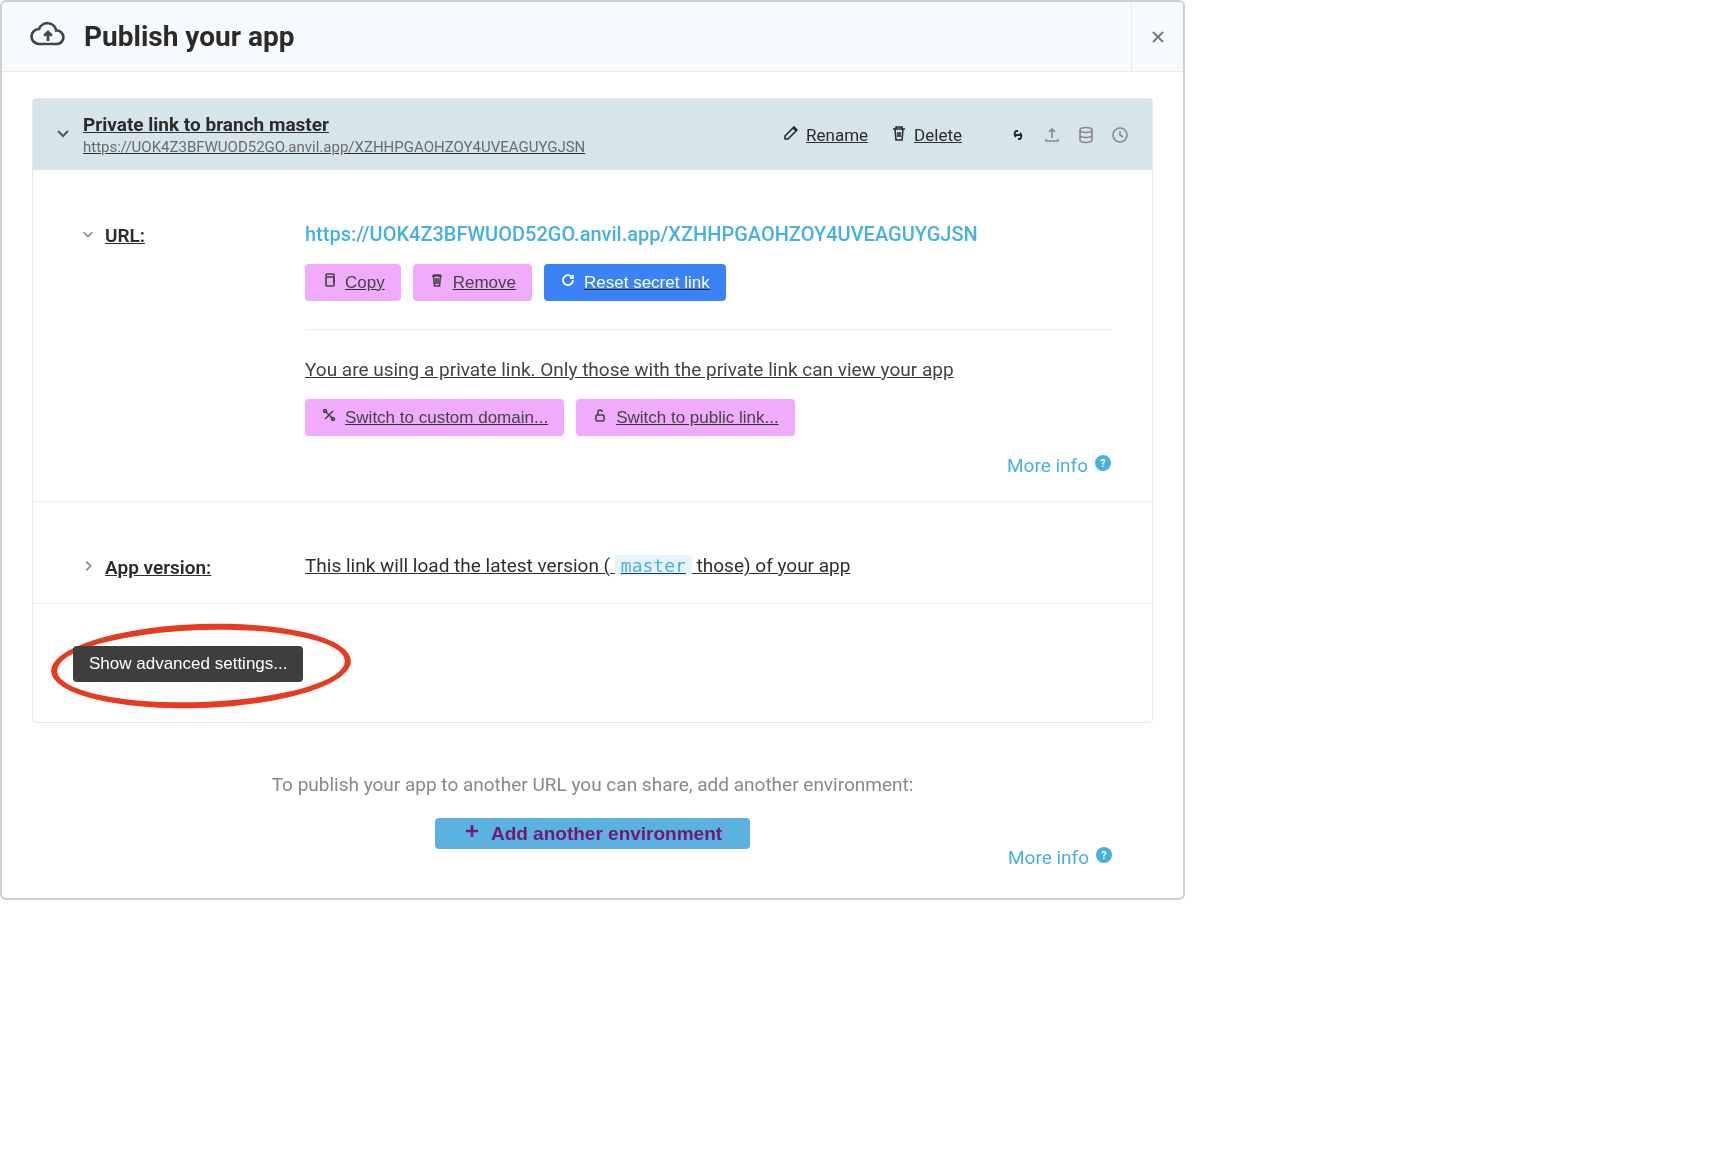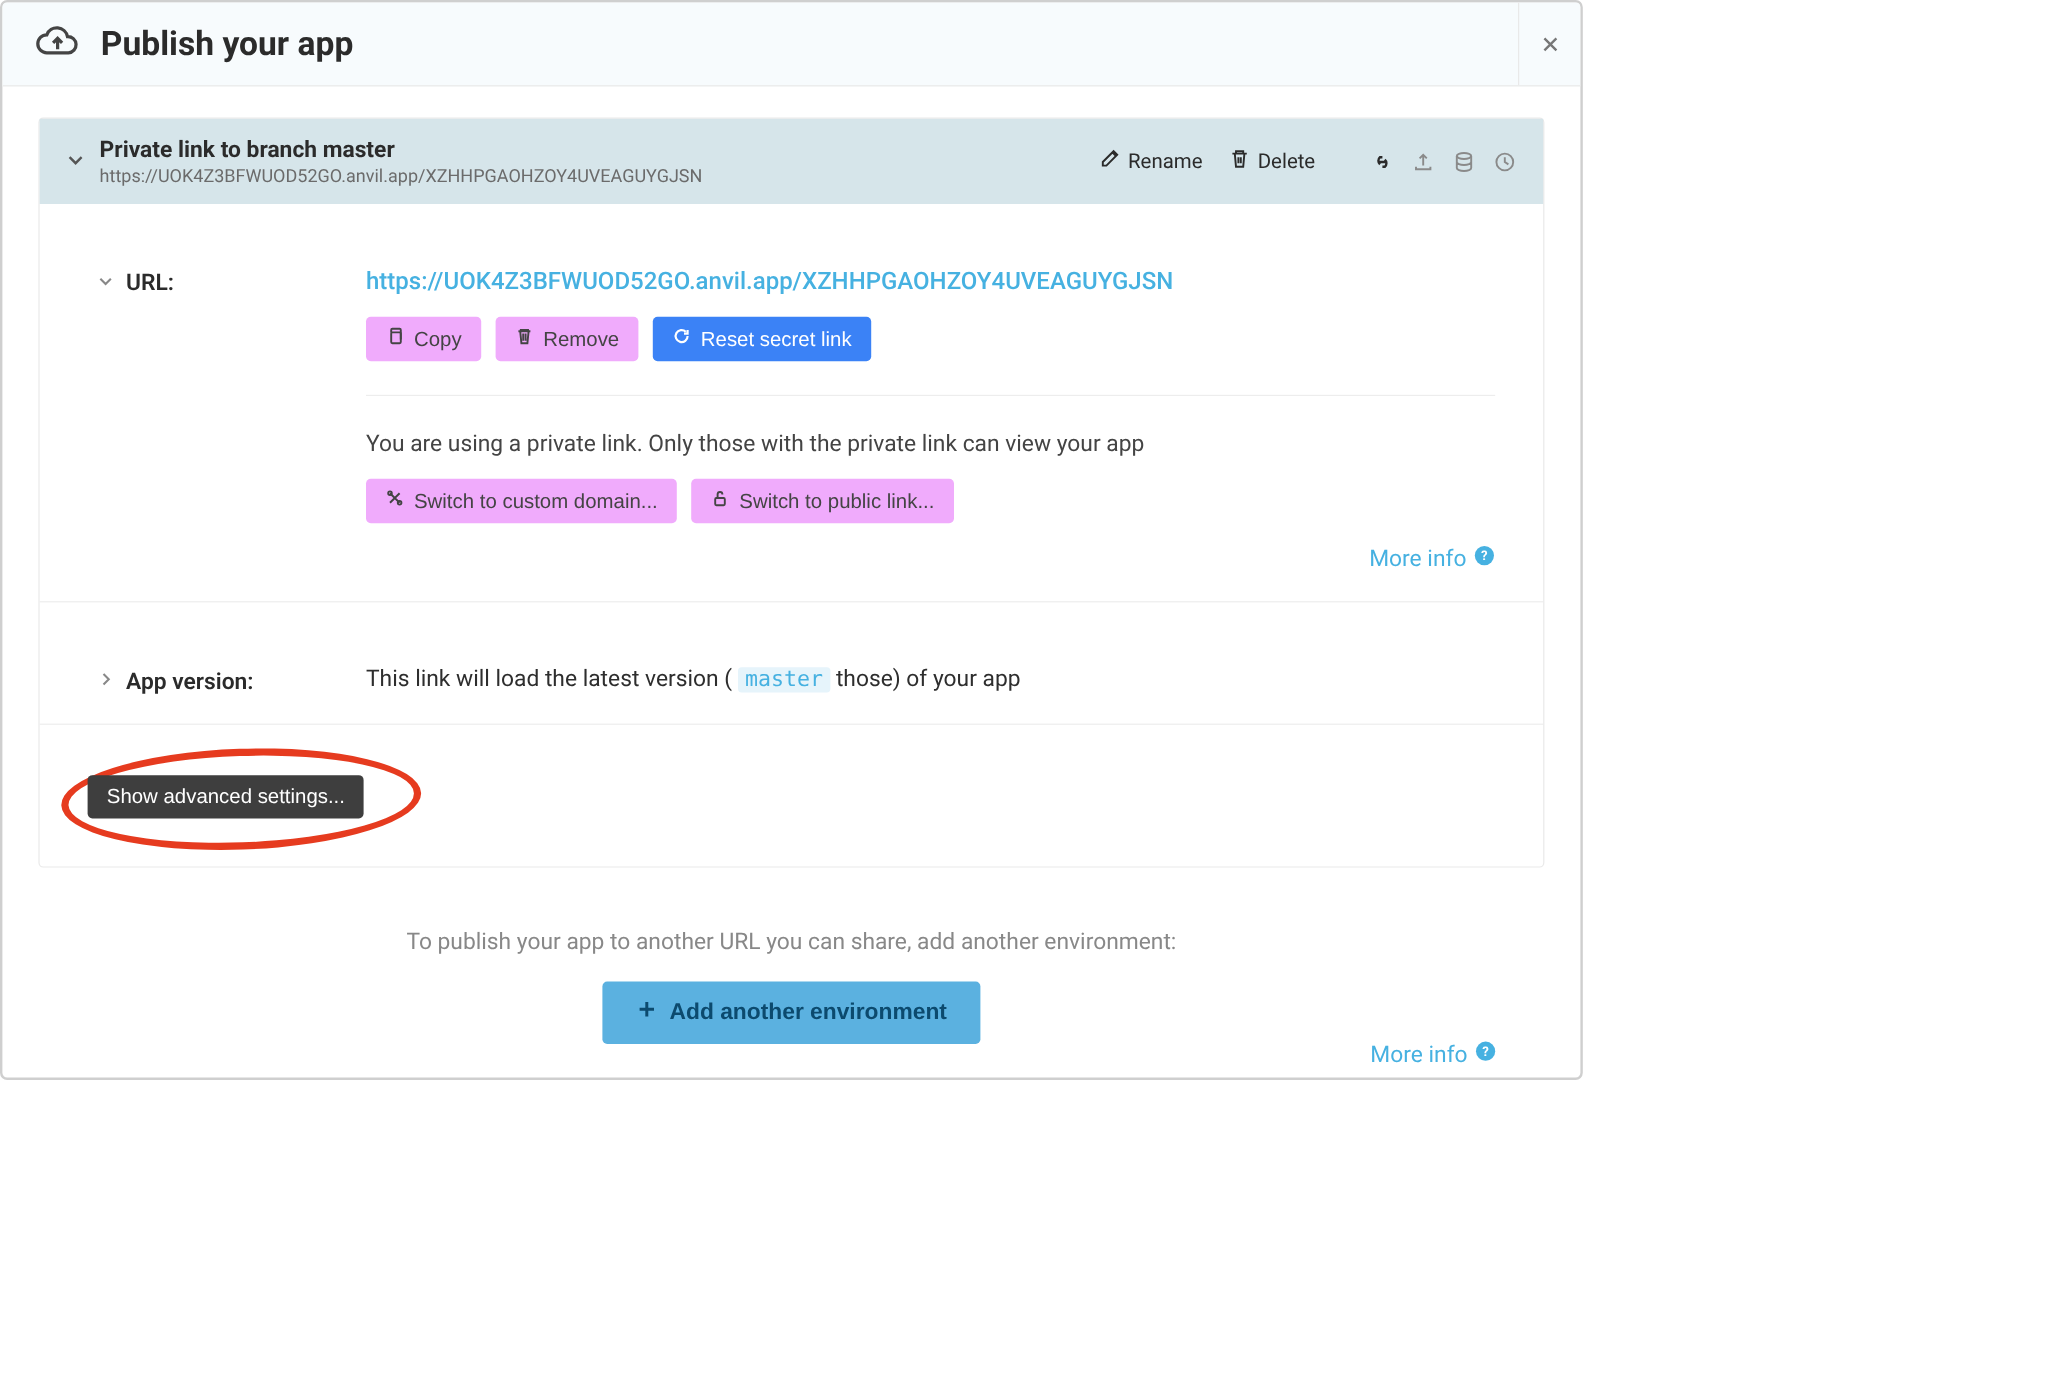--- a/index.html
+++ b/index.html
@@ -9,7 +9,7 @@
     color: #2e2e2e;
   }
   .dialog {
-    width: 1319px;
+    width: 1185px;
     height: 900px;
     border: 2px solid #cfcfcf;
     border-radius: 6px;

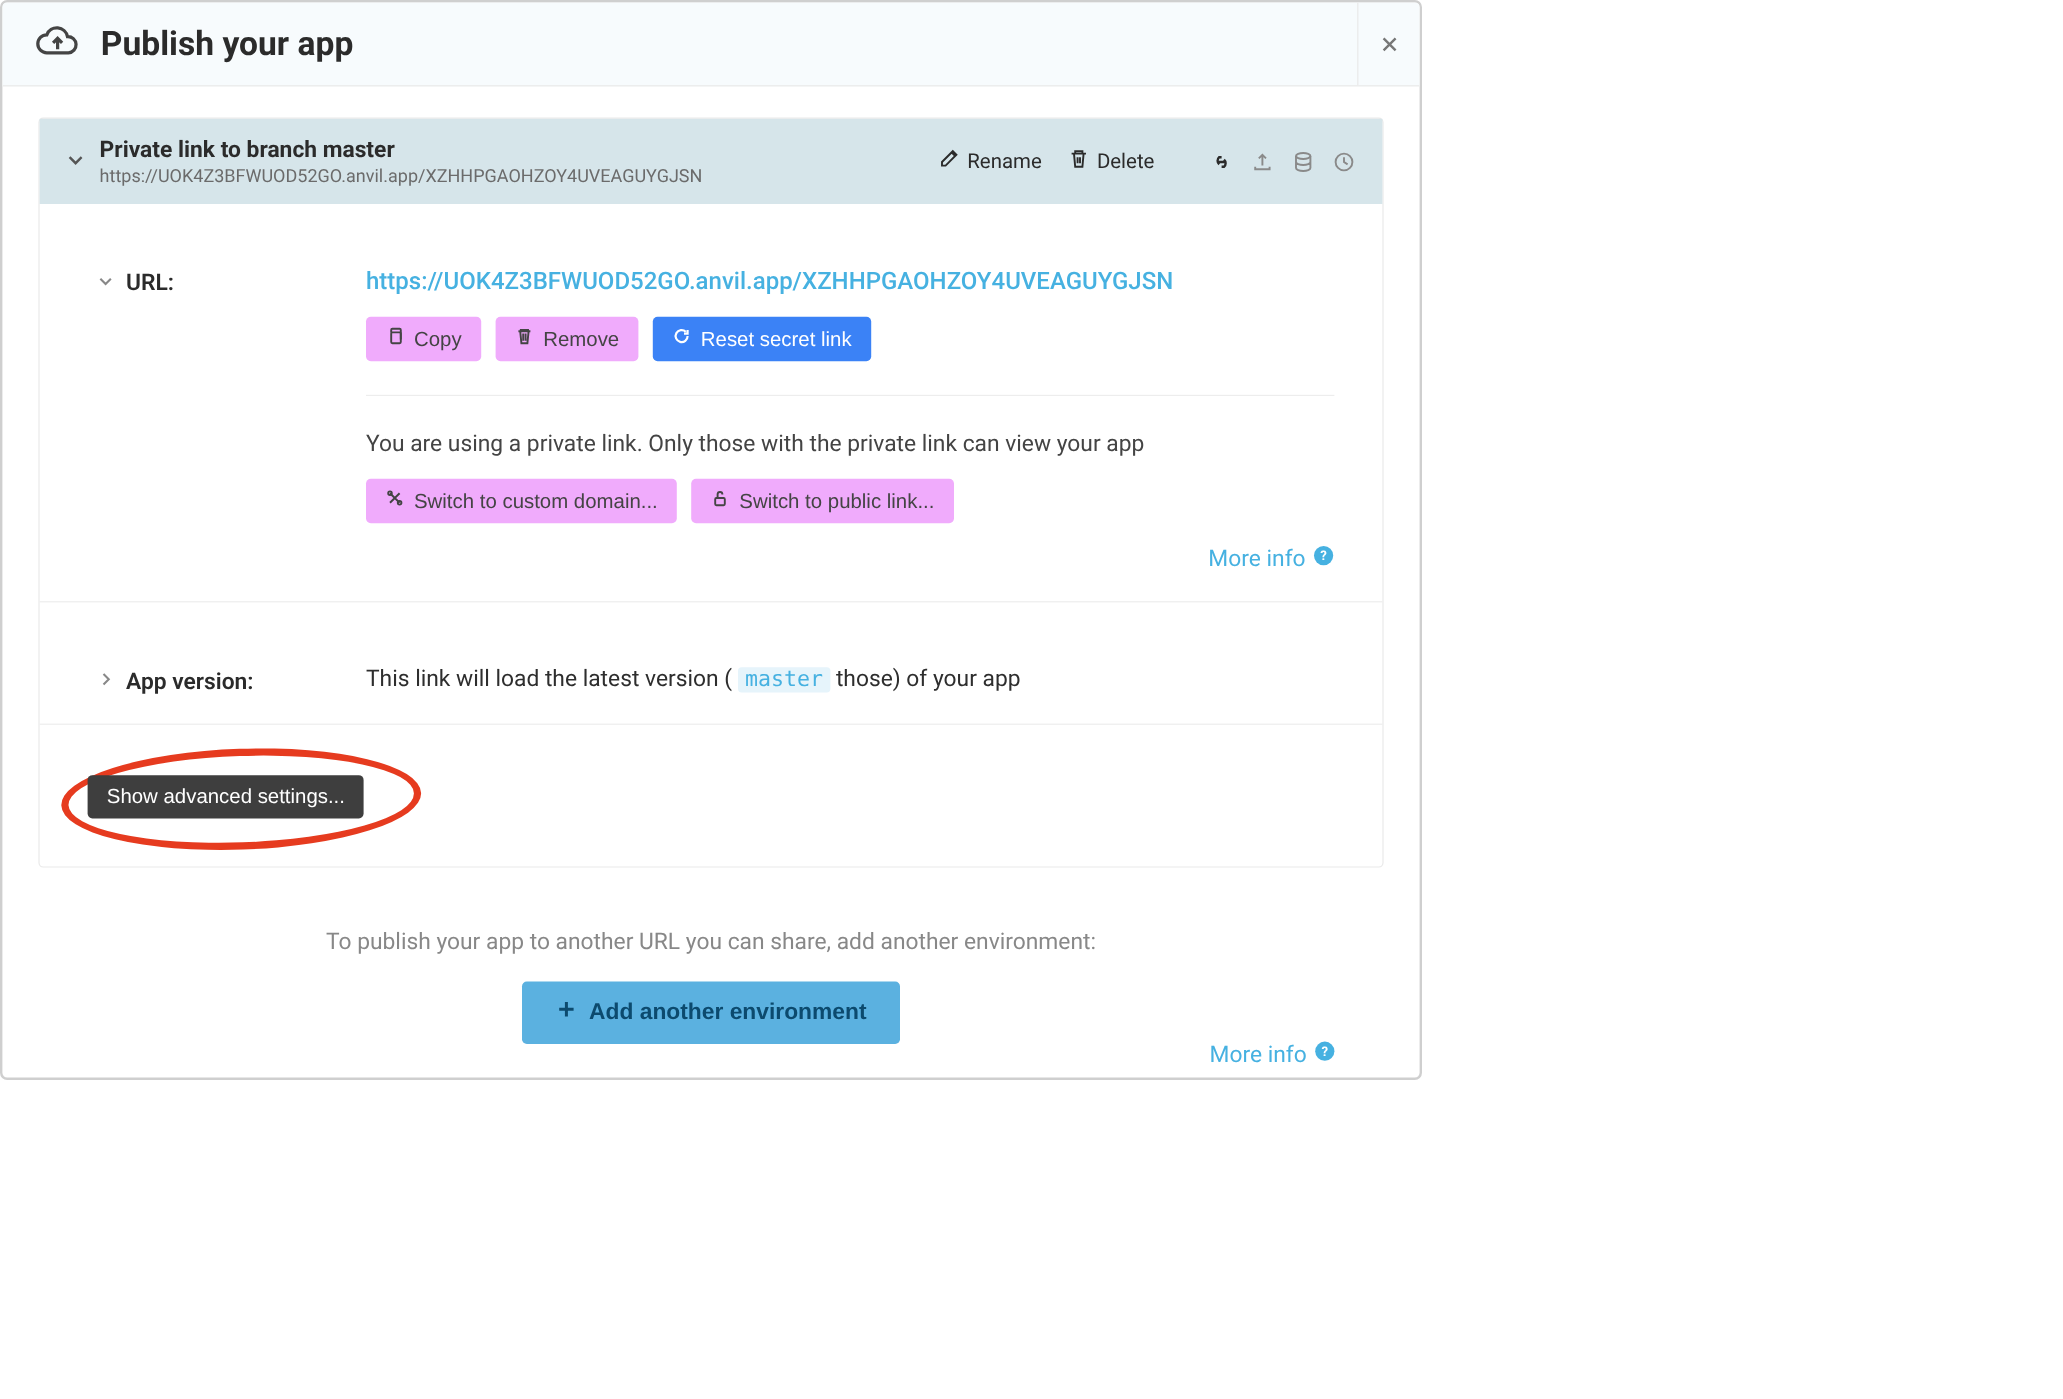--- a/index.html
+++ b/index.html
@@ -42,7 +42,7 @@
   }
   .content { padding: 26px 30px 0 30px; }
 
-  .env-card { border: 1px solid #e9e9e9; border-radius: 4px; overflow: visible; }
+  .env-card { border: 1px solid #e9e9e9; border-radius: 4px; overflow: visible; text-decoration: underline; }
   .env-header {
     background: #d6e5ea;
     padding: 14px 22px;

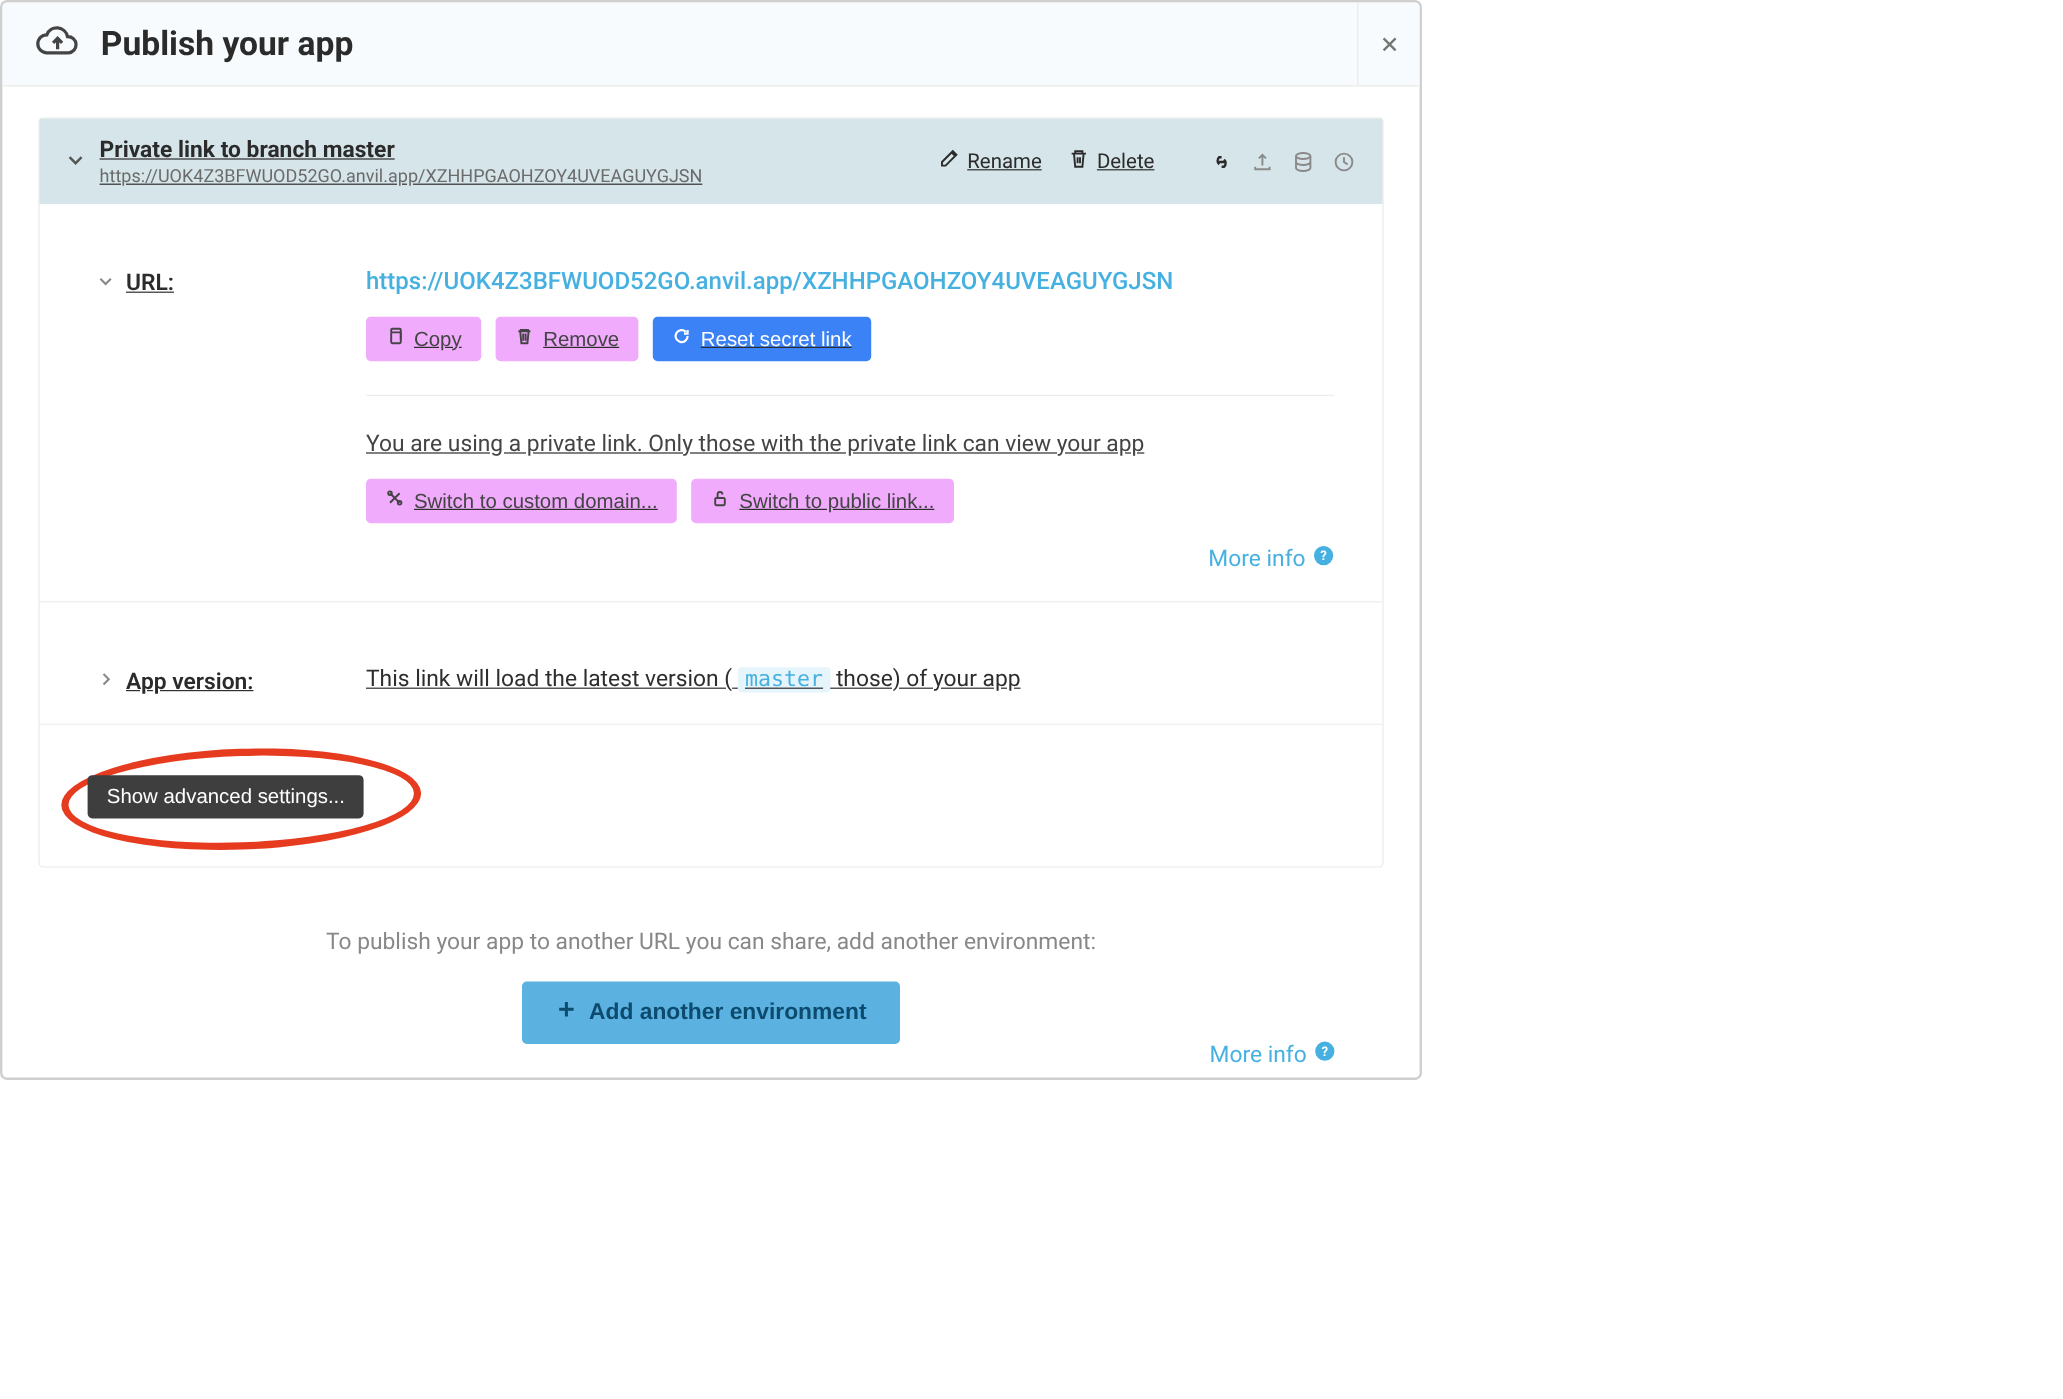--- a/index.html
+++ b/index.html
@@ -109,8 +109,8 @@
   .footer-section { text-align:center; padding: 50px 40px 40px 40px; position:relative; }
   .footer-desc { font-size:19px; color:#888; margin-bottom: 22px; }
   .add-env-btn {
-    background:#5bb1e0; color:#0c4a6e; font-weight:600;
-    font-size:19px; padding: 14px 28px; border:none; border-radius:4px;
+    background:#5bb1e0; color:#701a75; font-weight:600;
+    font-size:19px; padding: 4px 28px; border:none; border-radius:4px;
     display:inline-flex; align-items:center; gap:10px; cursor:pointer;
   }
   .footer-more { position:absolute; right:40px; bottom: 20px; }

